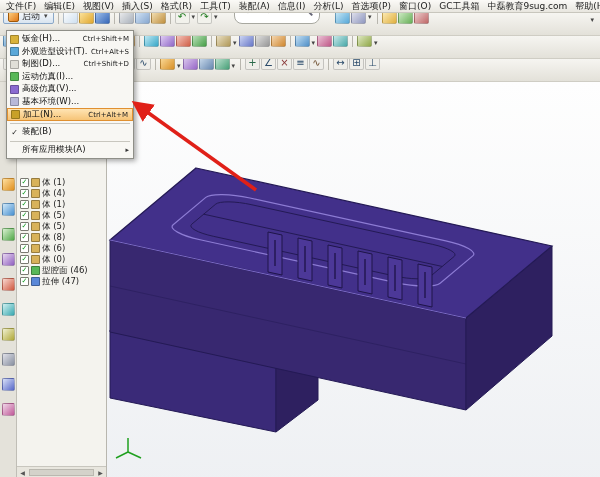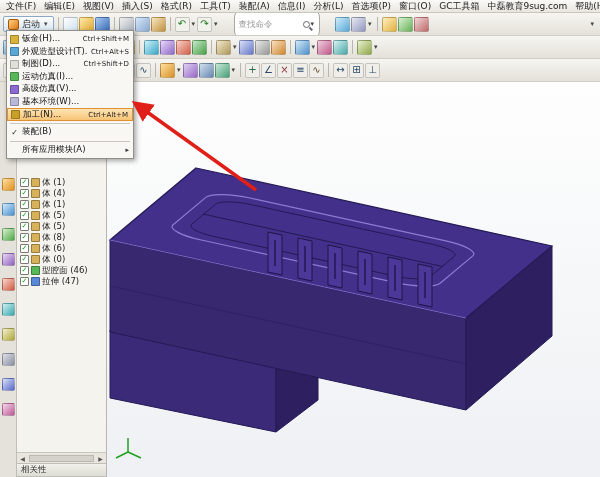--- a/index.html
+++ b/index.html
@@ -12,7 +12,7 @@
   .menu-item{padding:0 4px;cursor:default}
 
   
-  .tb{display:flex;align-items:center;gap:1px;padding:11px 3px;border-bottom:1px solid #cfcdc4;background:linear-gradient(#f6f5f1,#e3e1d9);white-space:nowrap;overflow:hidden}
+  .tb{display:flex;align-items:flex-end;gap:1px;padding:11px 3px;border-bottom:1px solid #cfcdc4;background:linear-gradient(#f6f5f1,#e3e1d9);white-space:nowrap;overflow:hidden}
   .tb1{height:19px}.tb2{height:20px}.tb3{height:20px}
   .iconrow{display:inline-flex;align-items:center;gap:1px}
   .tbtn{width:15px;height:15px;border-radius:2px;border:1px solid rgba(0,0,0,.18);display:inline-flex;align-items:center;justify-content:center;font-size:10px;line-height:1;flex:0 0 auto;background:#efeee9;color:#333}

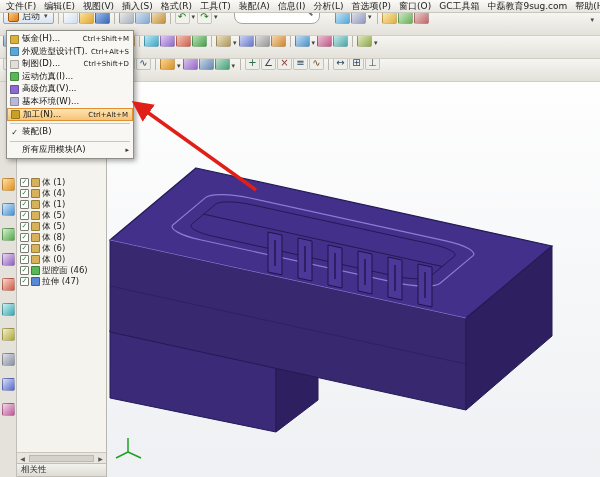--- a/index.html
+++ b/index.html
@@ -283,9 +283,6 @@
         <span class="strack"></span>
         <span class="sarr">▶</span>
       </div>
-      <div class="nav-footer">
-        <span>相关性</span>
-      </div>
       <div class="nav-fill"></div>
     </div>
 

